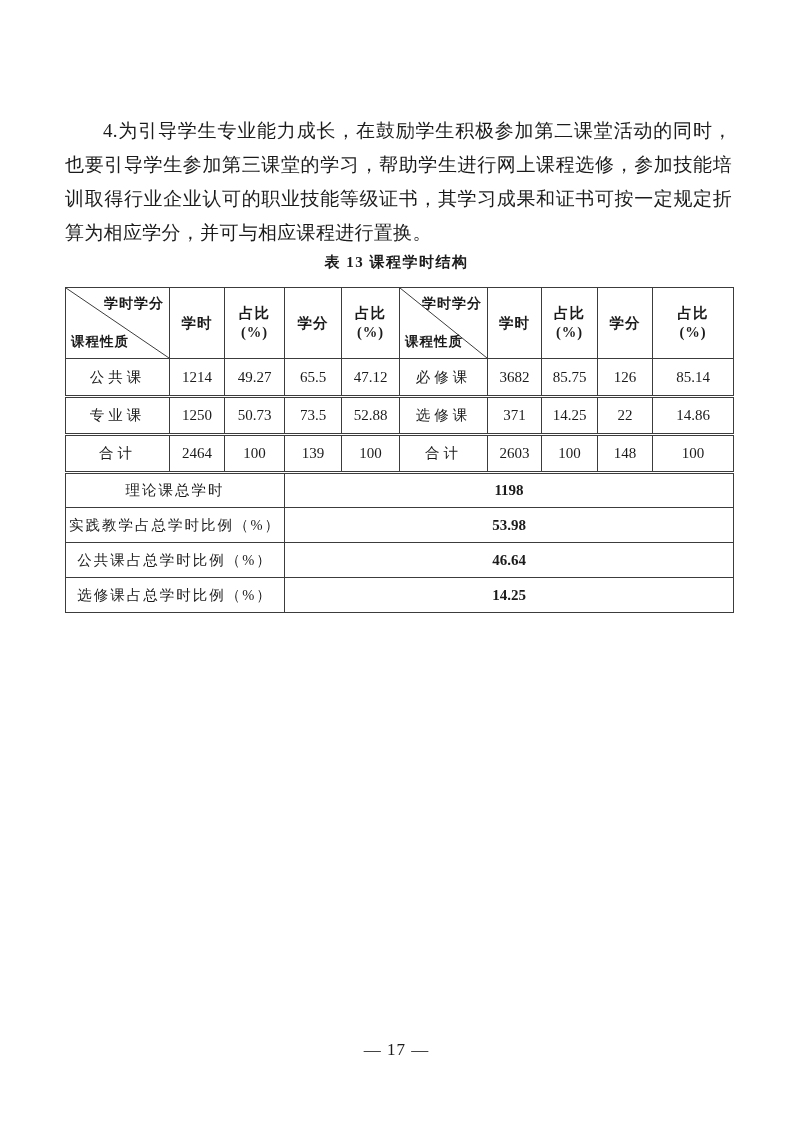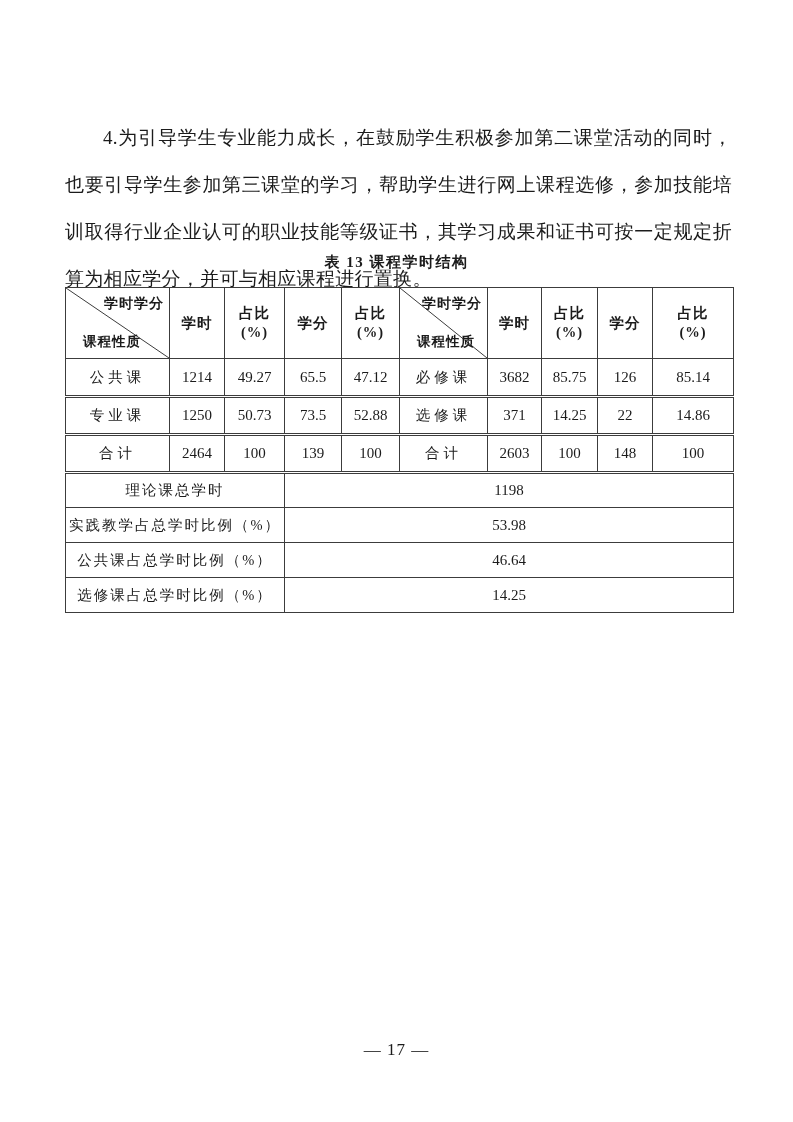--- a/index.html
+++ b/index.html
@@ -18,7 +18,7 @@
     top: 95px;
     width: 667px;
     font-size: 19px;
-    line-height: 47px;
+    line-height: 34px;
     text-align: justify;
     text-indent: 2em;
     letter-spacing: 0.3px;

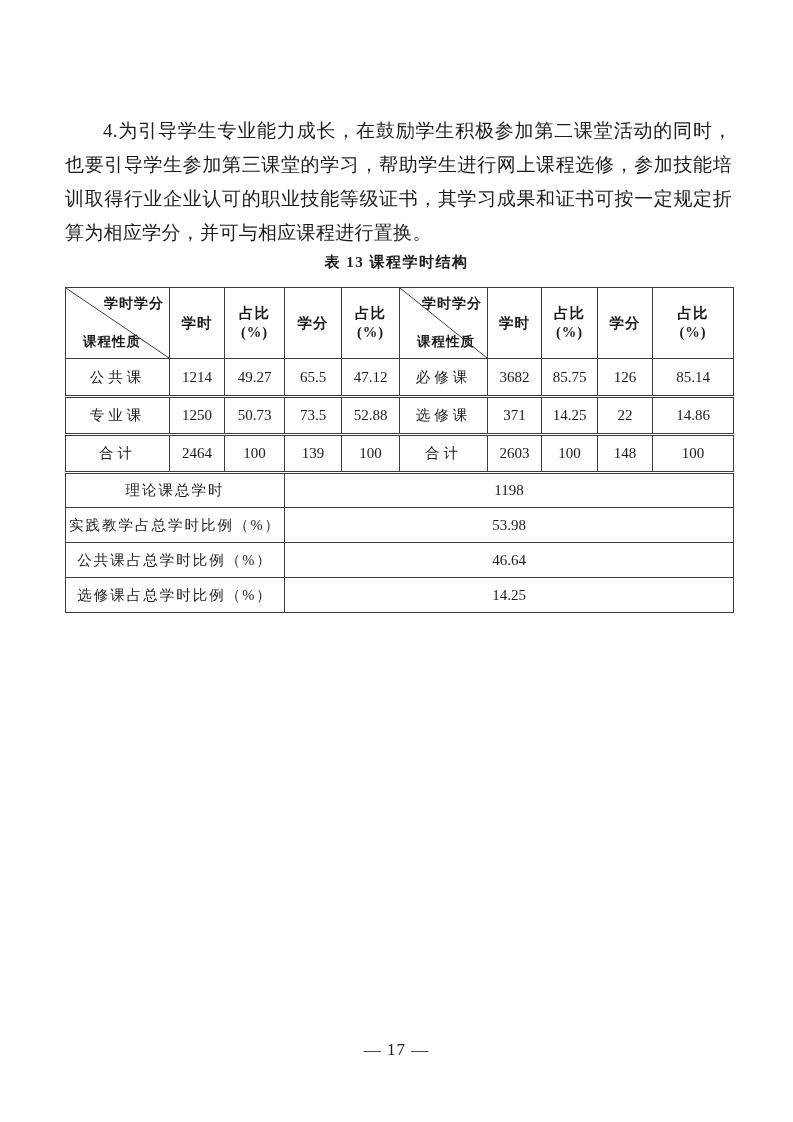--- a/index.html
+++ b/index.html
@@ -64,7 +64,7 @@
     font-weight: 700; font-size: 14px; letter-spacing: 1px;
   }
   .diag .db {
-    position: absolute; bottom: 7px; left: 17px;
+    position: absolute; bottom: 7px; left: 5px;
     font-weight: 700; font-size: 13.5px; letter-spacing: 1px; text-align: right;
   }
   .page-num {

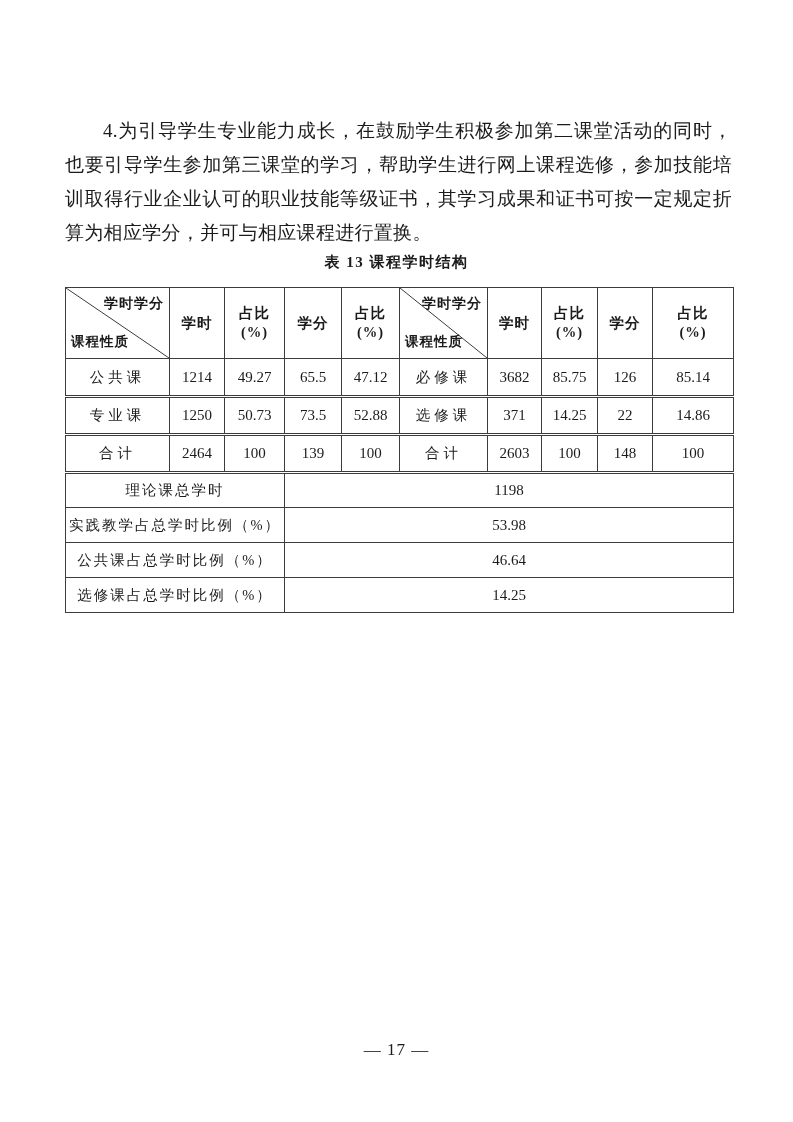--- a/index.html
+++ b/index.html
@@ -56,7 +56,7 @@
   .num { font-size: 15px; }
   tr.row-sum { height: 35px; margin-left: 30px; }
   .sum-lbl { font-size: 14.5px; letter-spacing: 2px; }
-  .sum-val { font-size: 15px; }
+  .sum-val { font-size: 15px; font-weight: bold; }
   .diag { position: relative; }
   .diag .dline { position: absolute; left: 0; top: 0; width: 100%; height: 100%; display: block; }
   .diag .dt {

